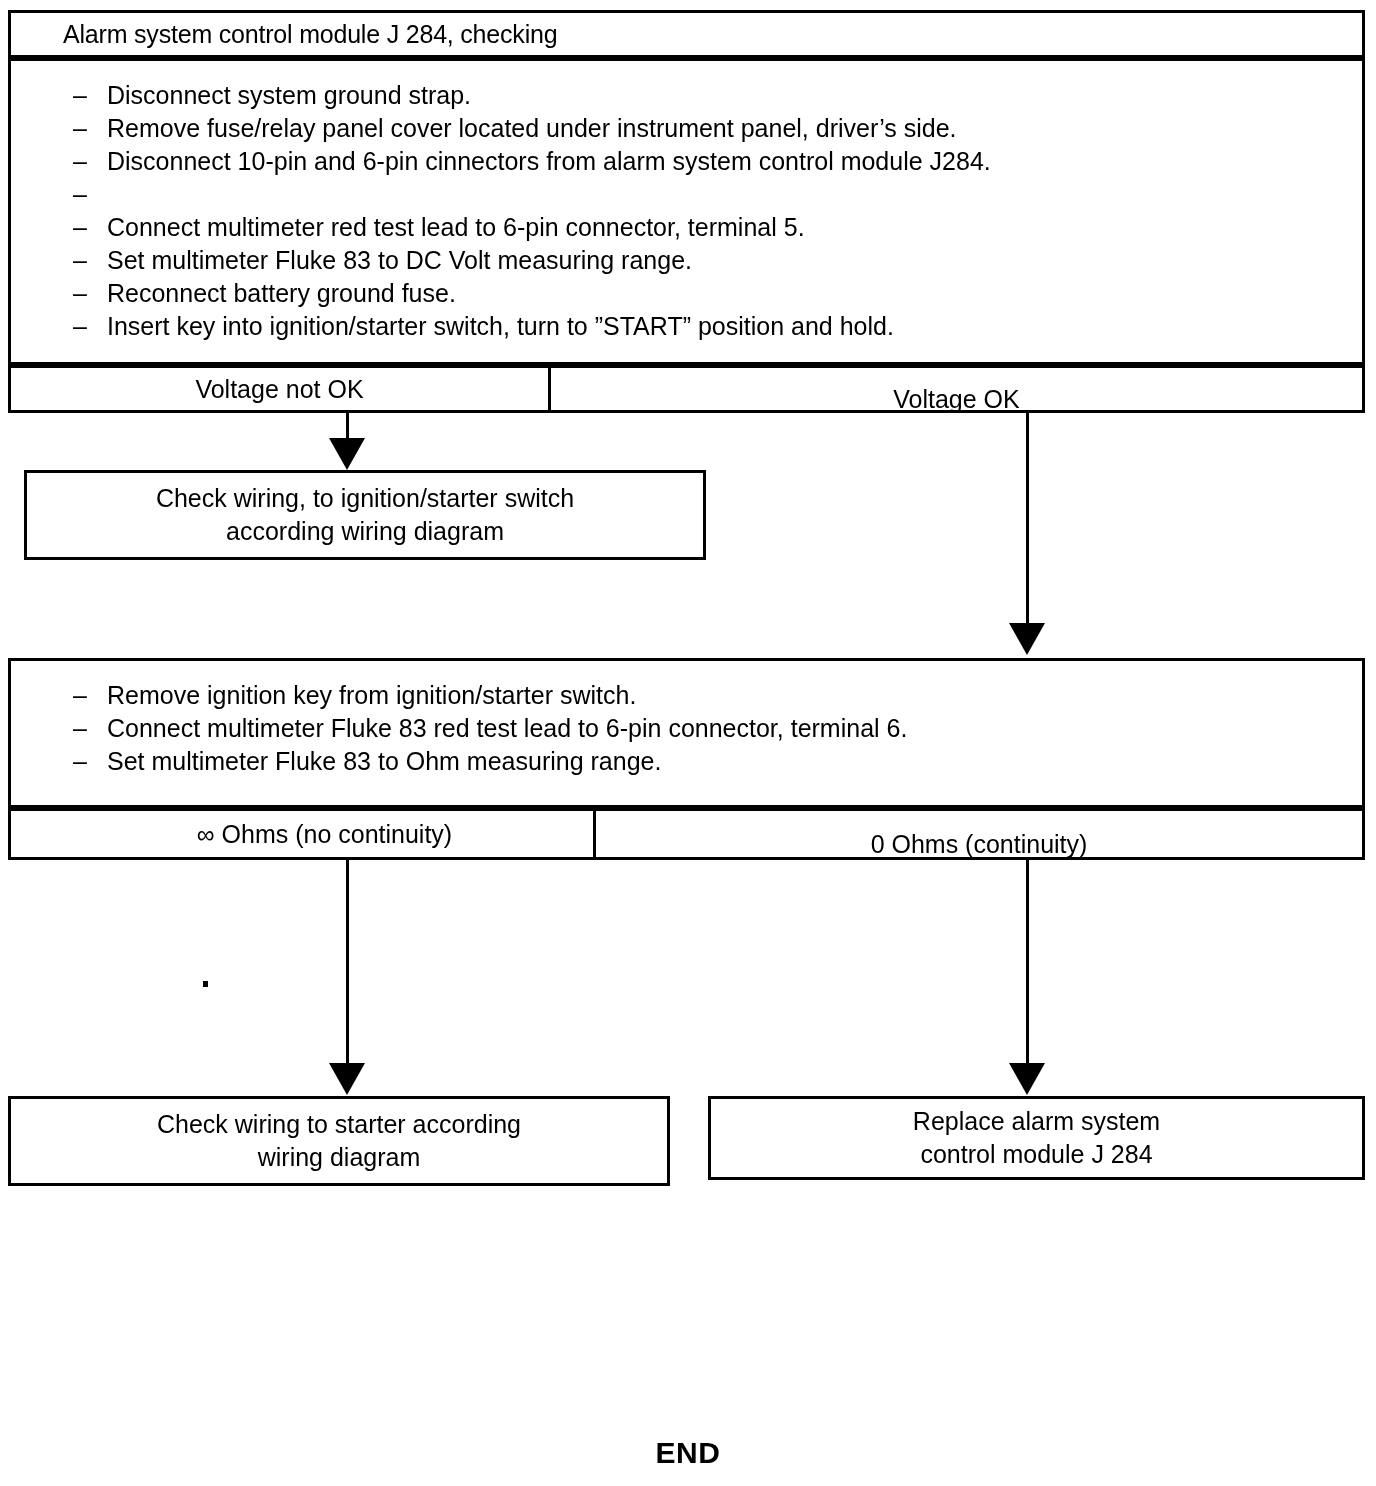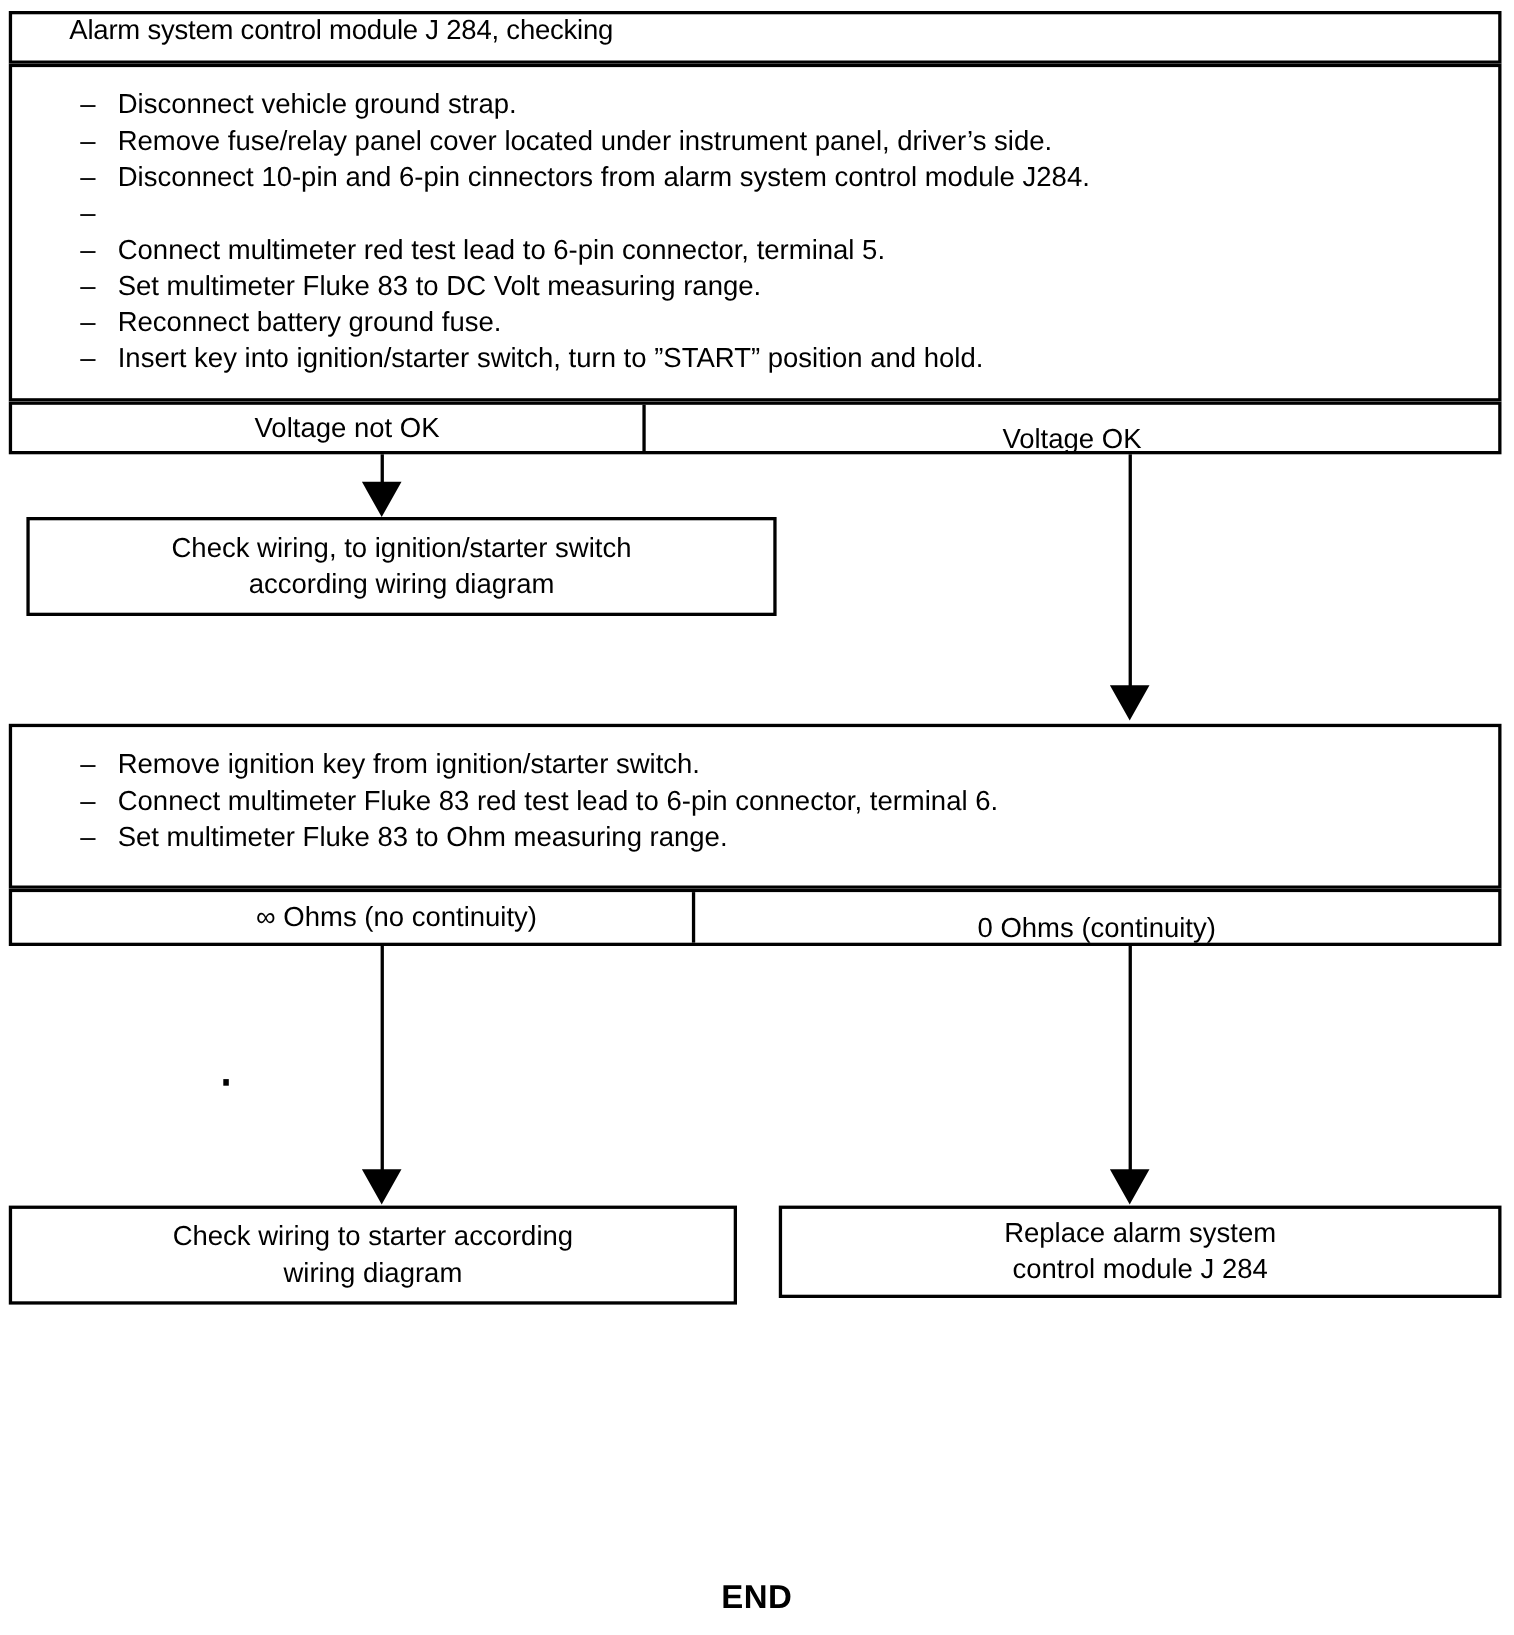--- a/index.html
+++ b/index.html
@@ -30,6 +30,7 @@
     width: 1357px;
     height: 48px;
     display: flex;
+    align-items: center;
   }
   .title-text {
     font-size: 25px;

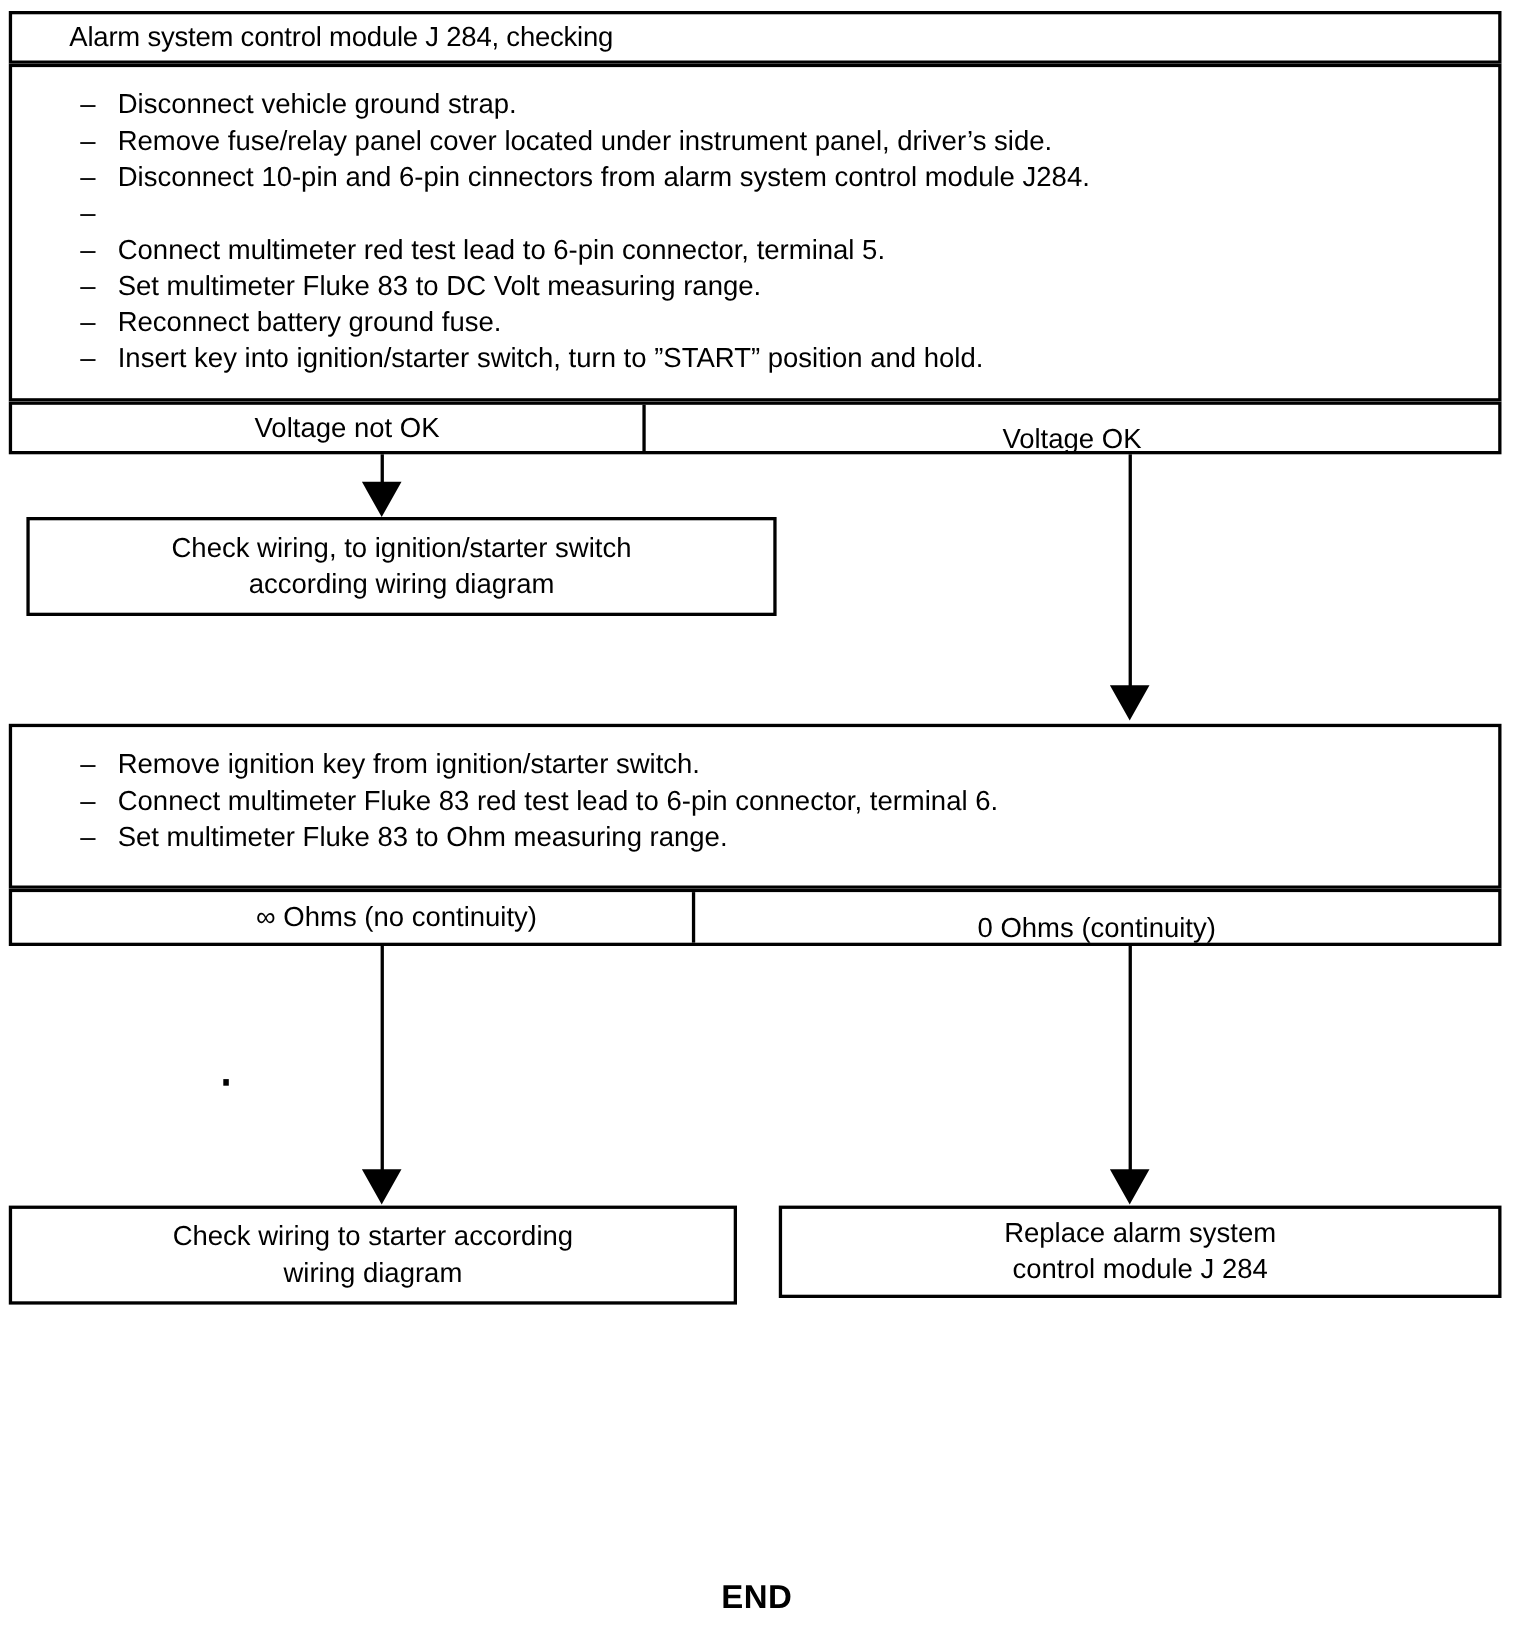--- a/index.html
+++ b/index.html
@@ -164,7 +164,7 @@
     <div class="steps">
       <div class="step">
         <span class="dash">–</span>
-        <span>Disconnect vehicle ground strap.</span>
+        <span>Disconnect system ground strap.</span>
       </div>
       <div class="step">
         <span class="dash">–</span>

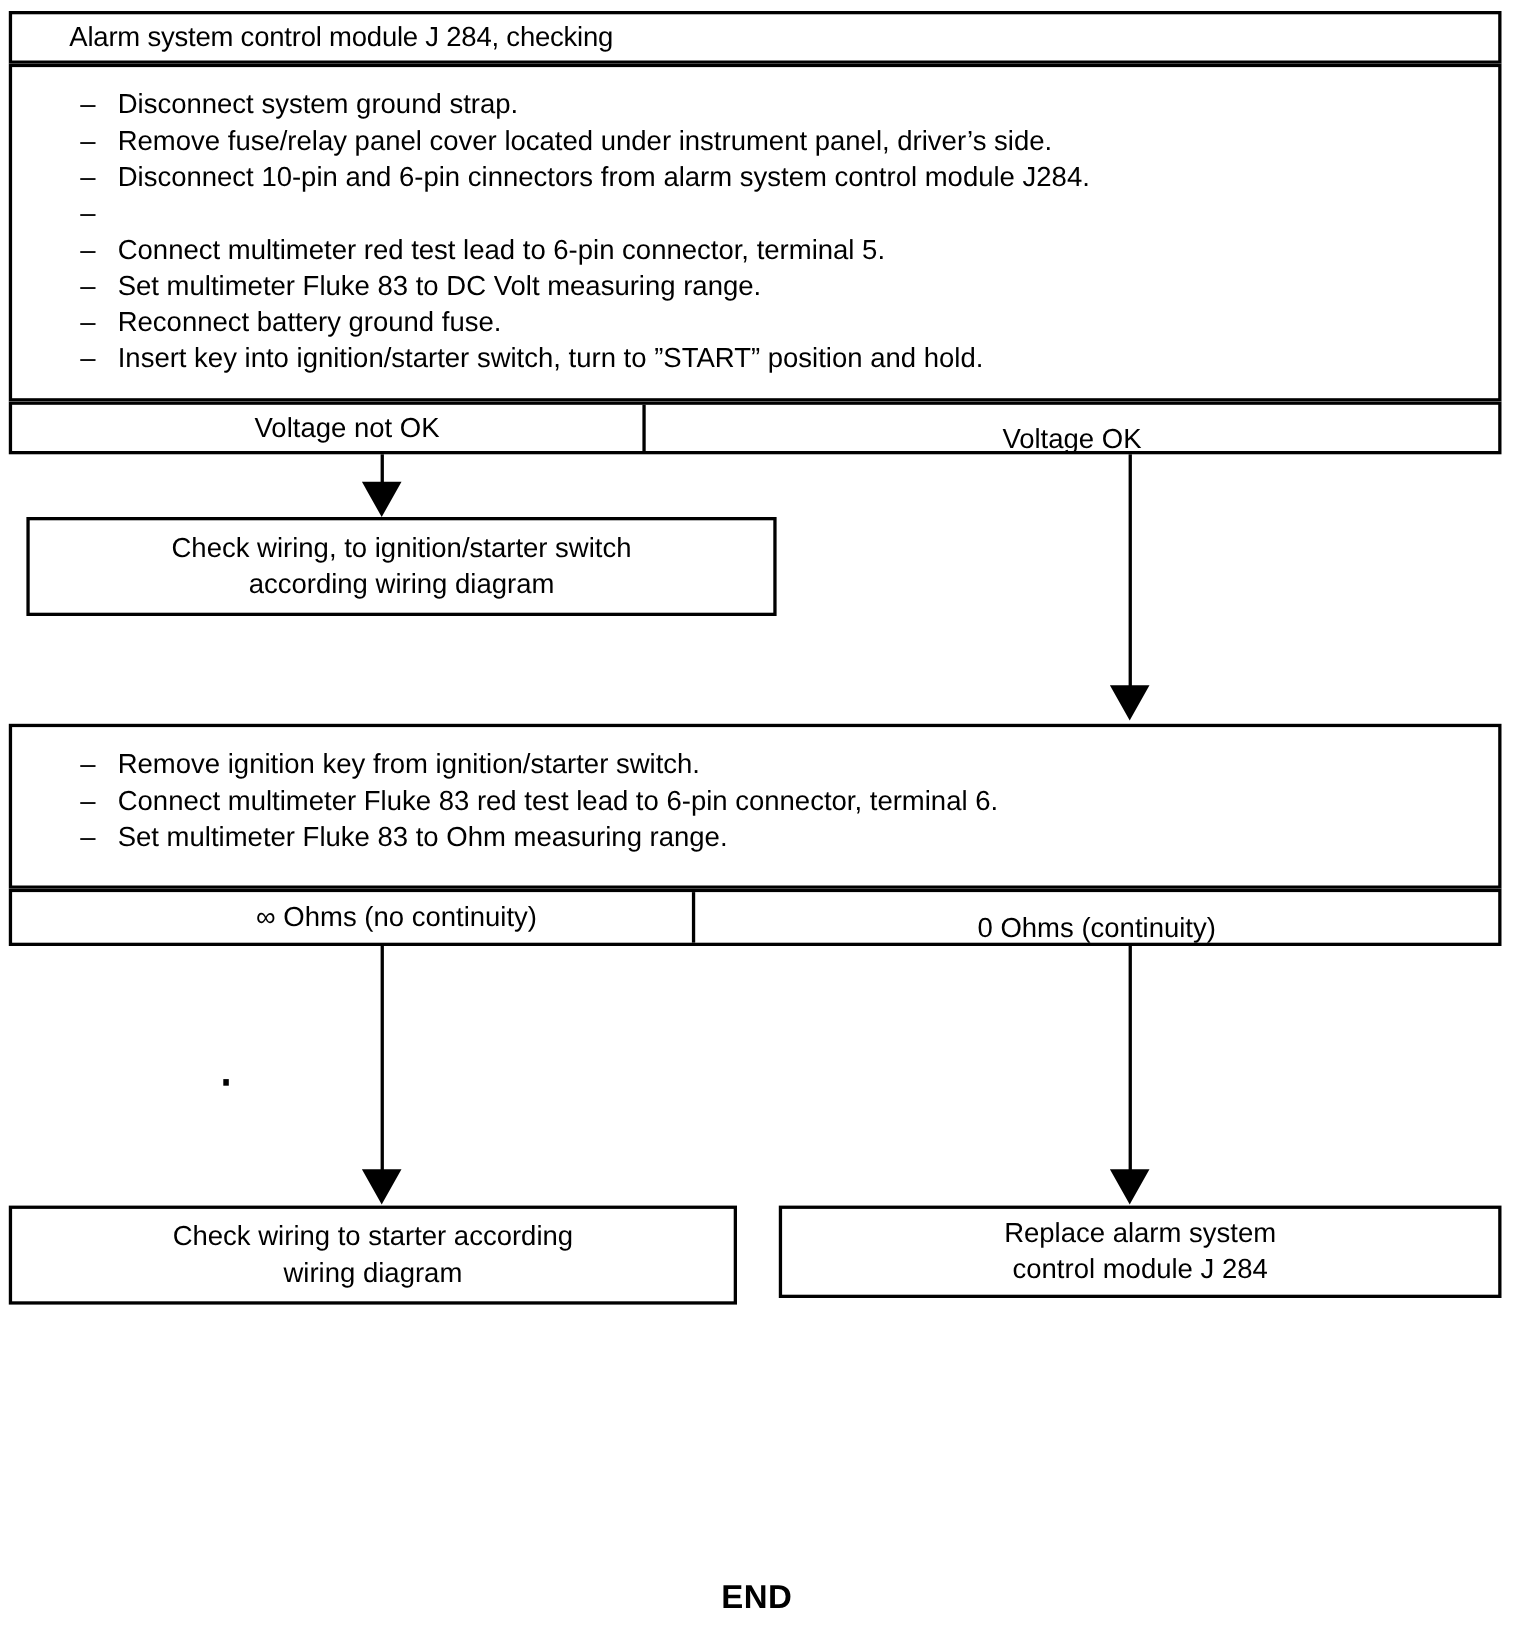--- a/index.html
+++ b/index.html
@@ -89,7 +89,6 @@
   .split-cell.left {
     width: 540px;
     border-right: 3px solid #000000;
-    margin-left: 36px;
   }
   .split-cell.right {
     flex: 1 1 auto;

